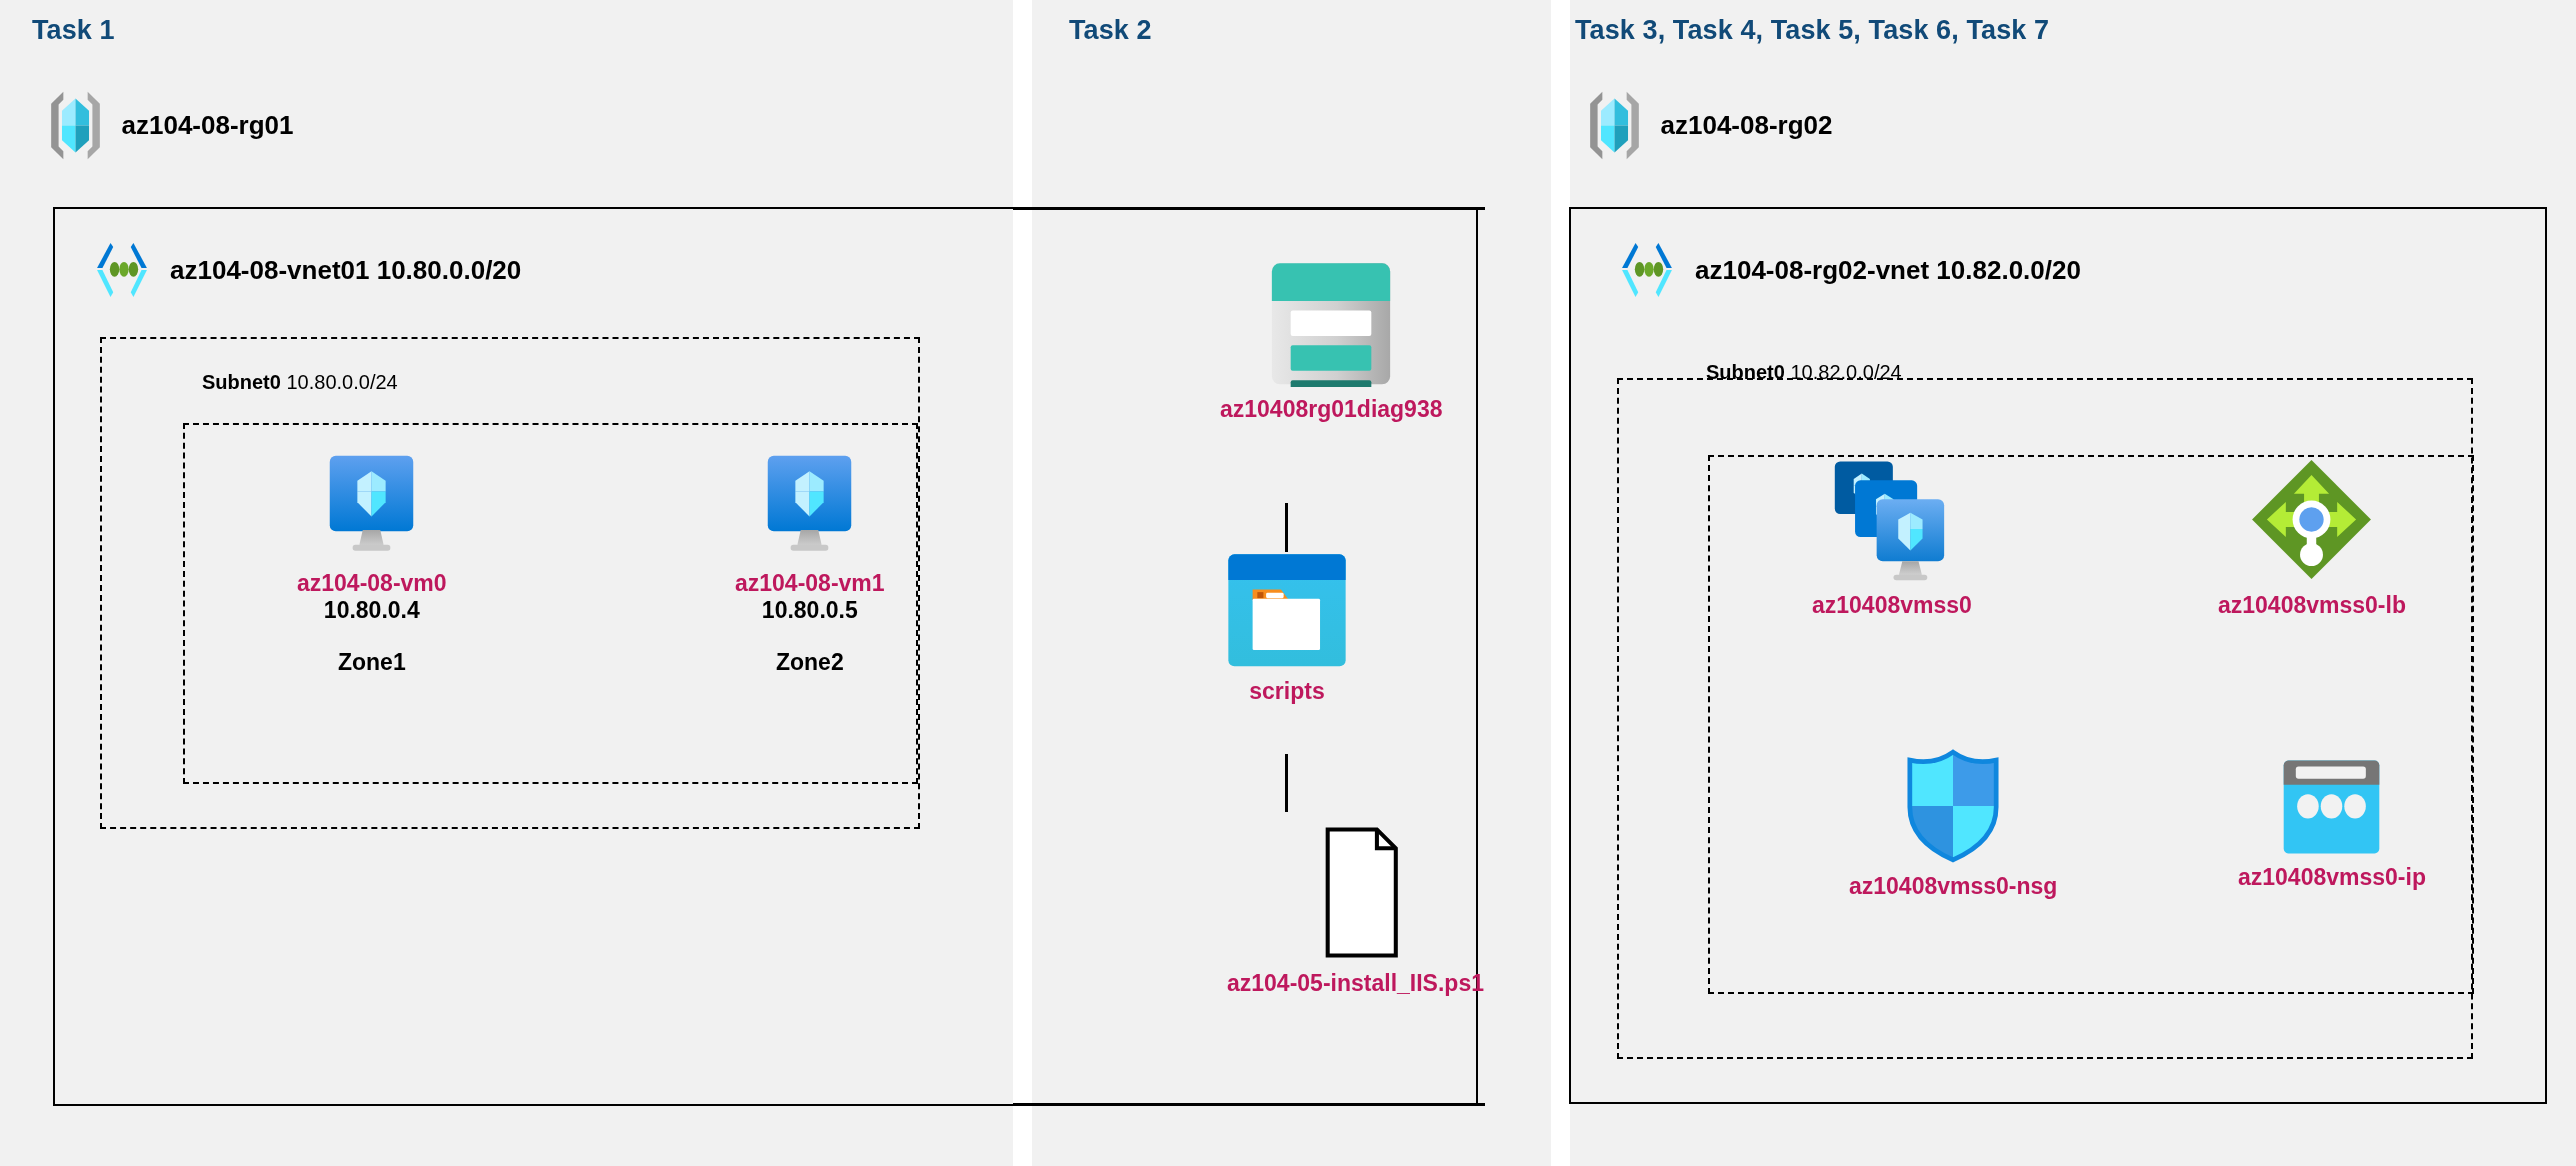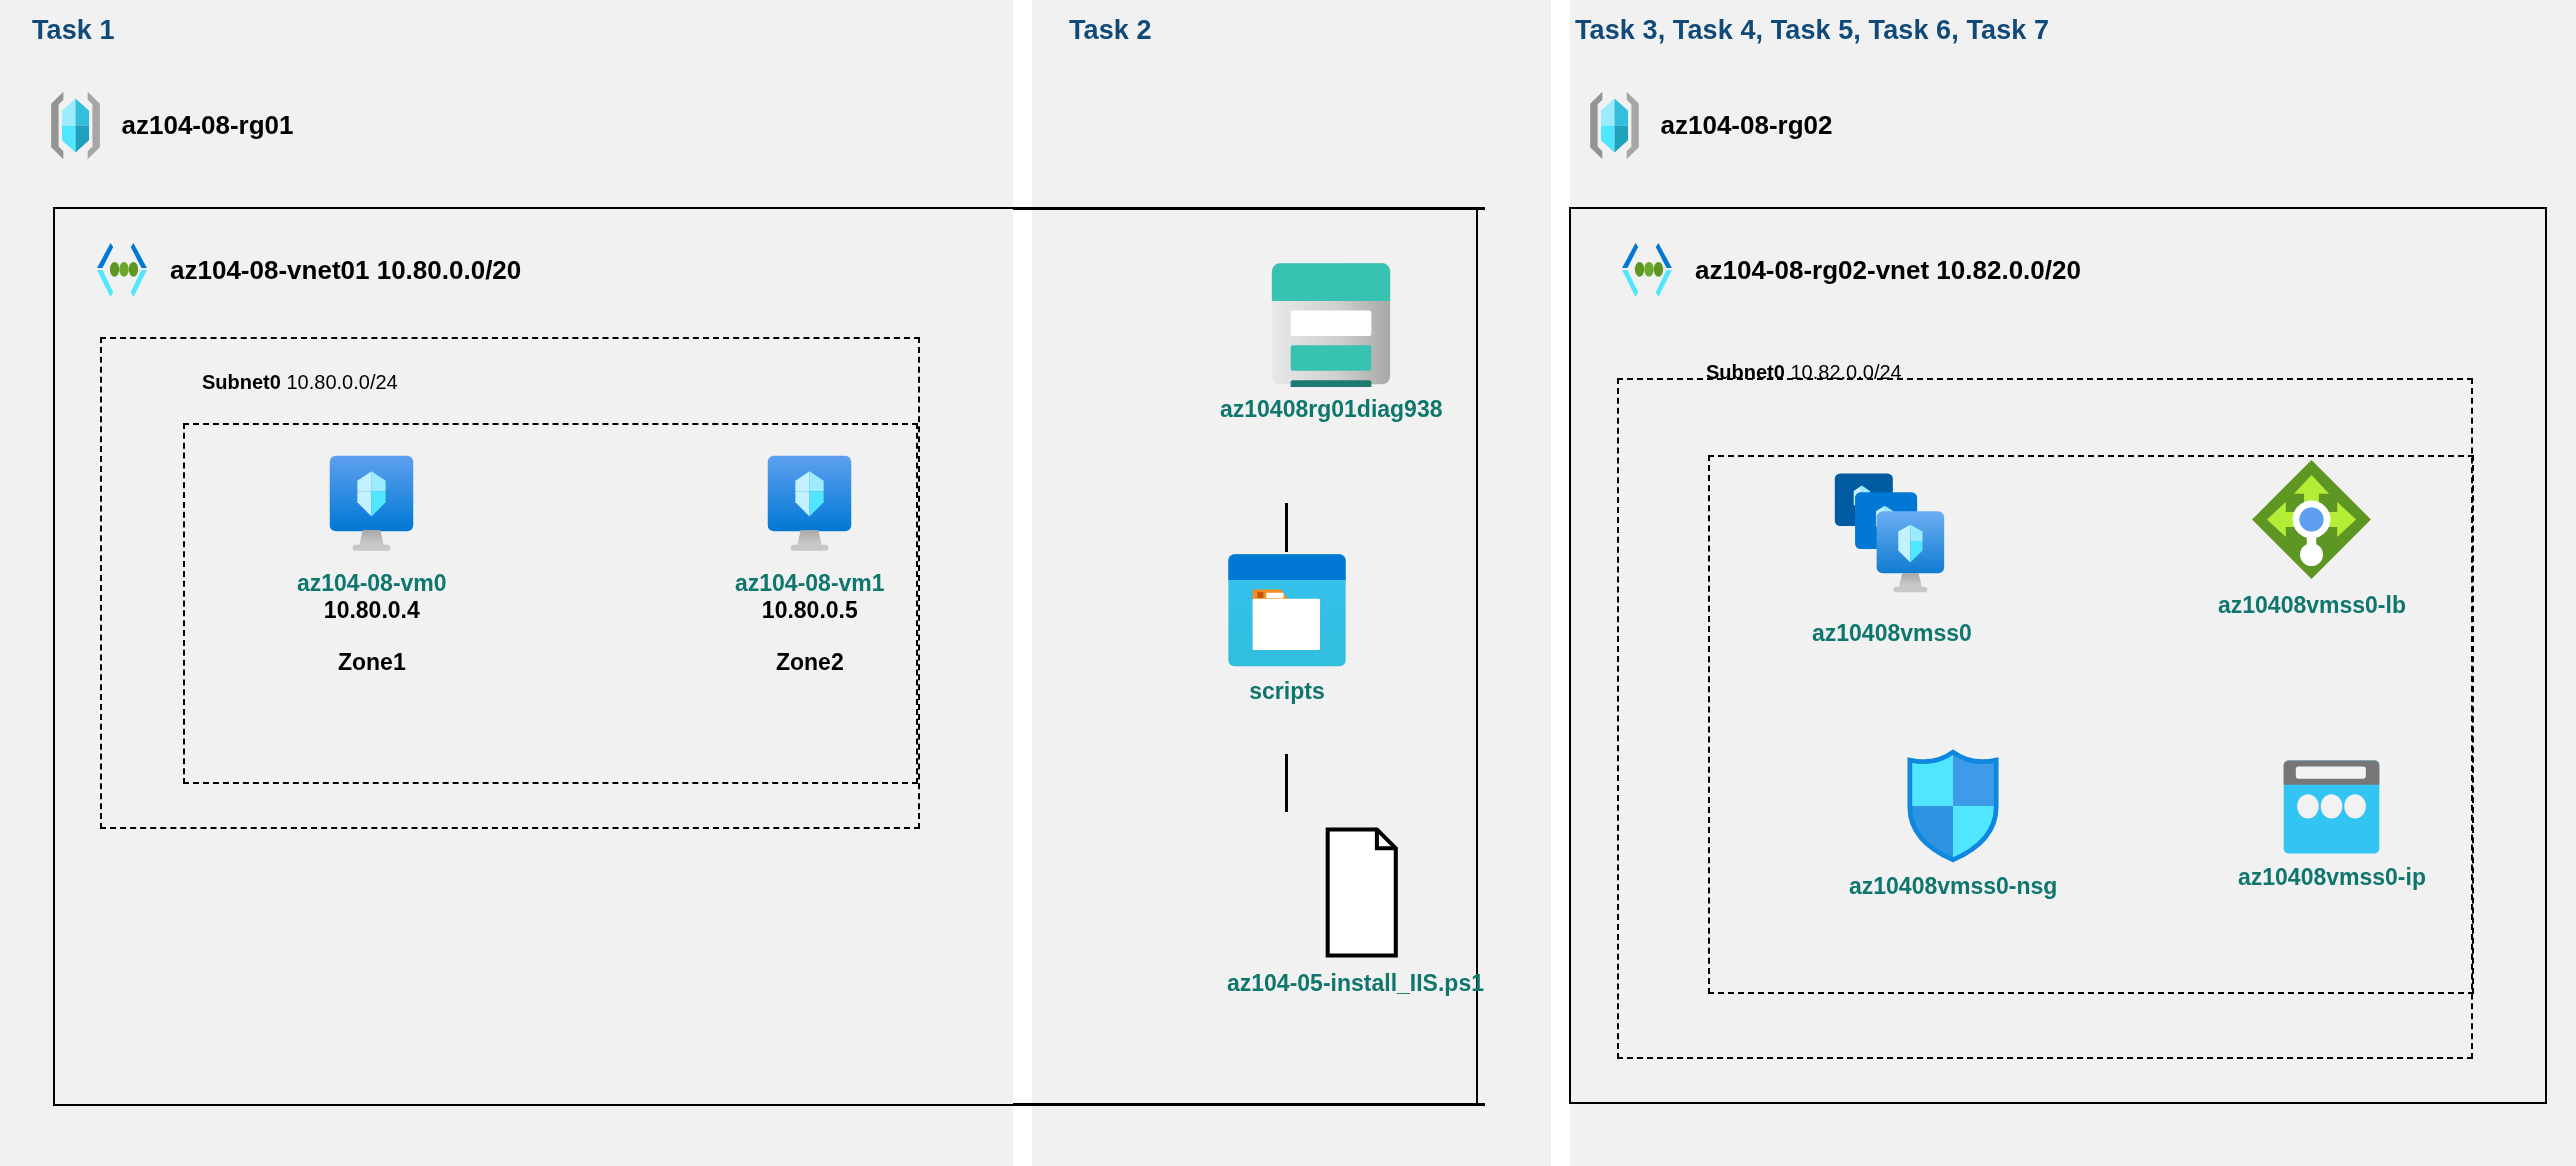--- a/index.html
+++ b/index.html
@@ -80,7 +80,7 @@
   .node { position: absolute; display: flex; flex-direction: column; align-items: center; }
   .node .caption {
     margin-top: 9.4px; text-align: center;
-    font-size: 23px; font-weight: bold; color: #0f766e; white-space: nowrap;
+    font-size: 23px; font-weight: bold; color: #be185d; white-space: nowrap;
     line-height: 1.16;
   }
   .node .sub {

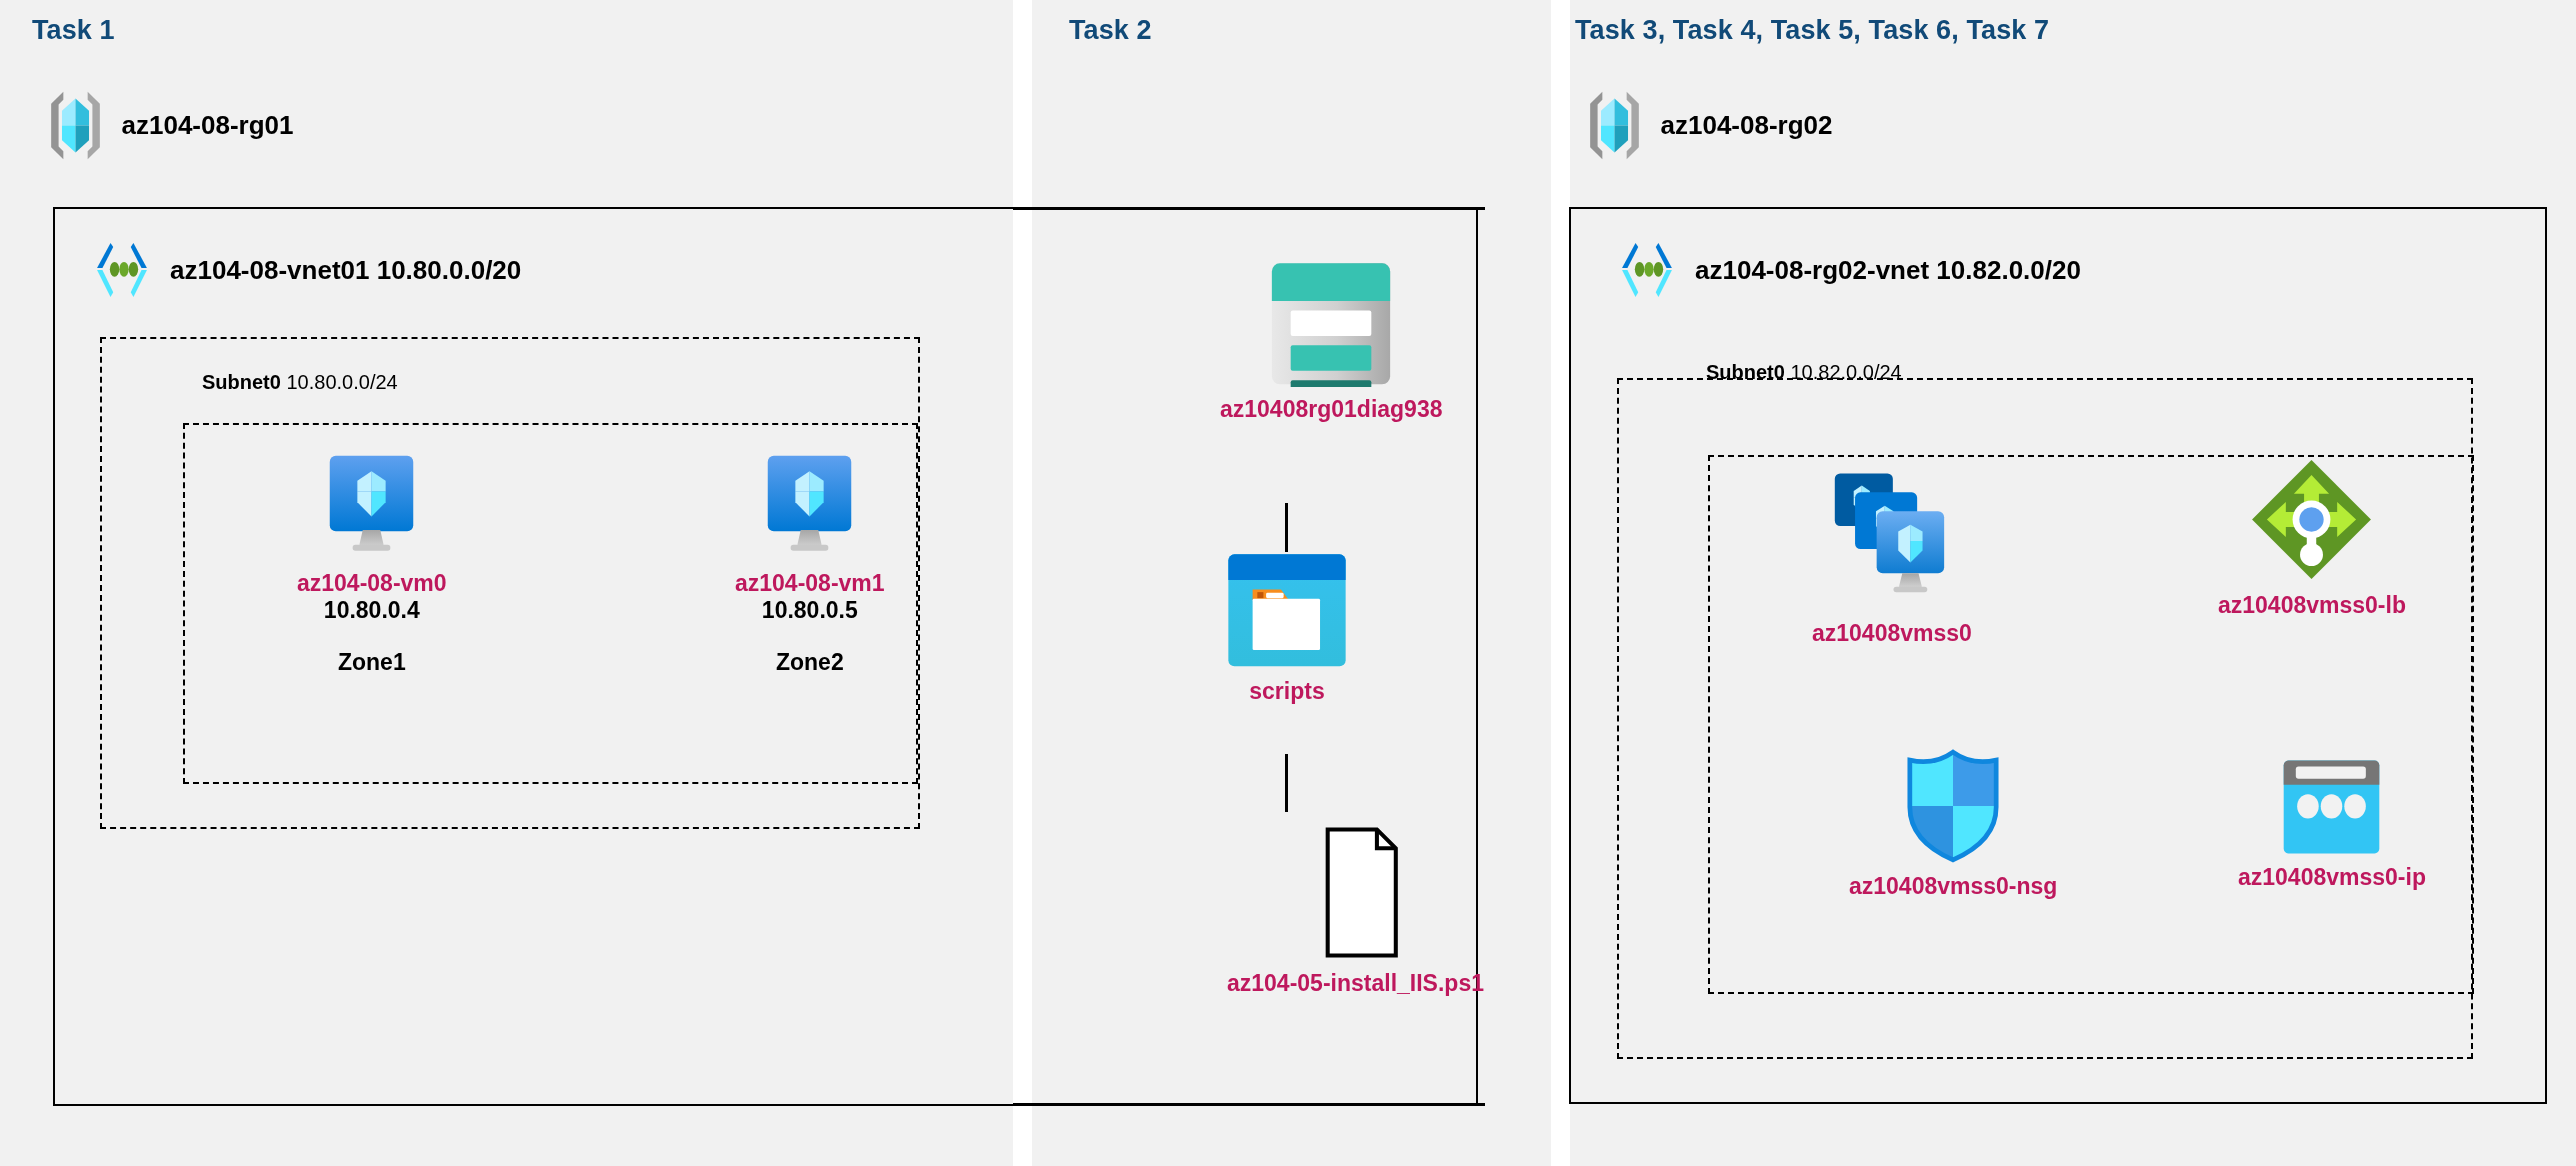--- a/index.html
+++ b/index.html
@@ -291,7 +291,7 @@
     <span class="caption">az104-05-install_IIS.ps1</span>
   </div>
 
-  <div class="node" style="left:1812px; top:468px;gap:16px;">
+  <div class="node" style="left:1812px; top:456px;">
     <span>
       <svg width="135" height="127" viewBox="0 0 200 188">
         <defs>

